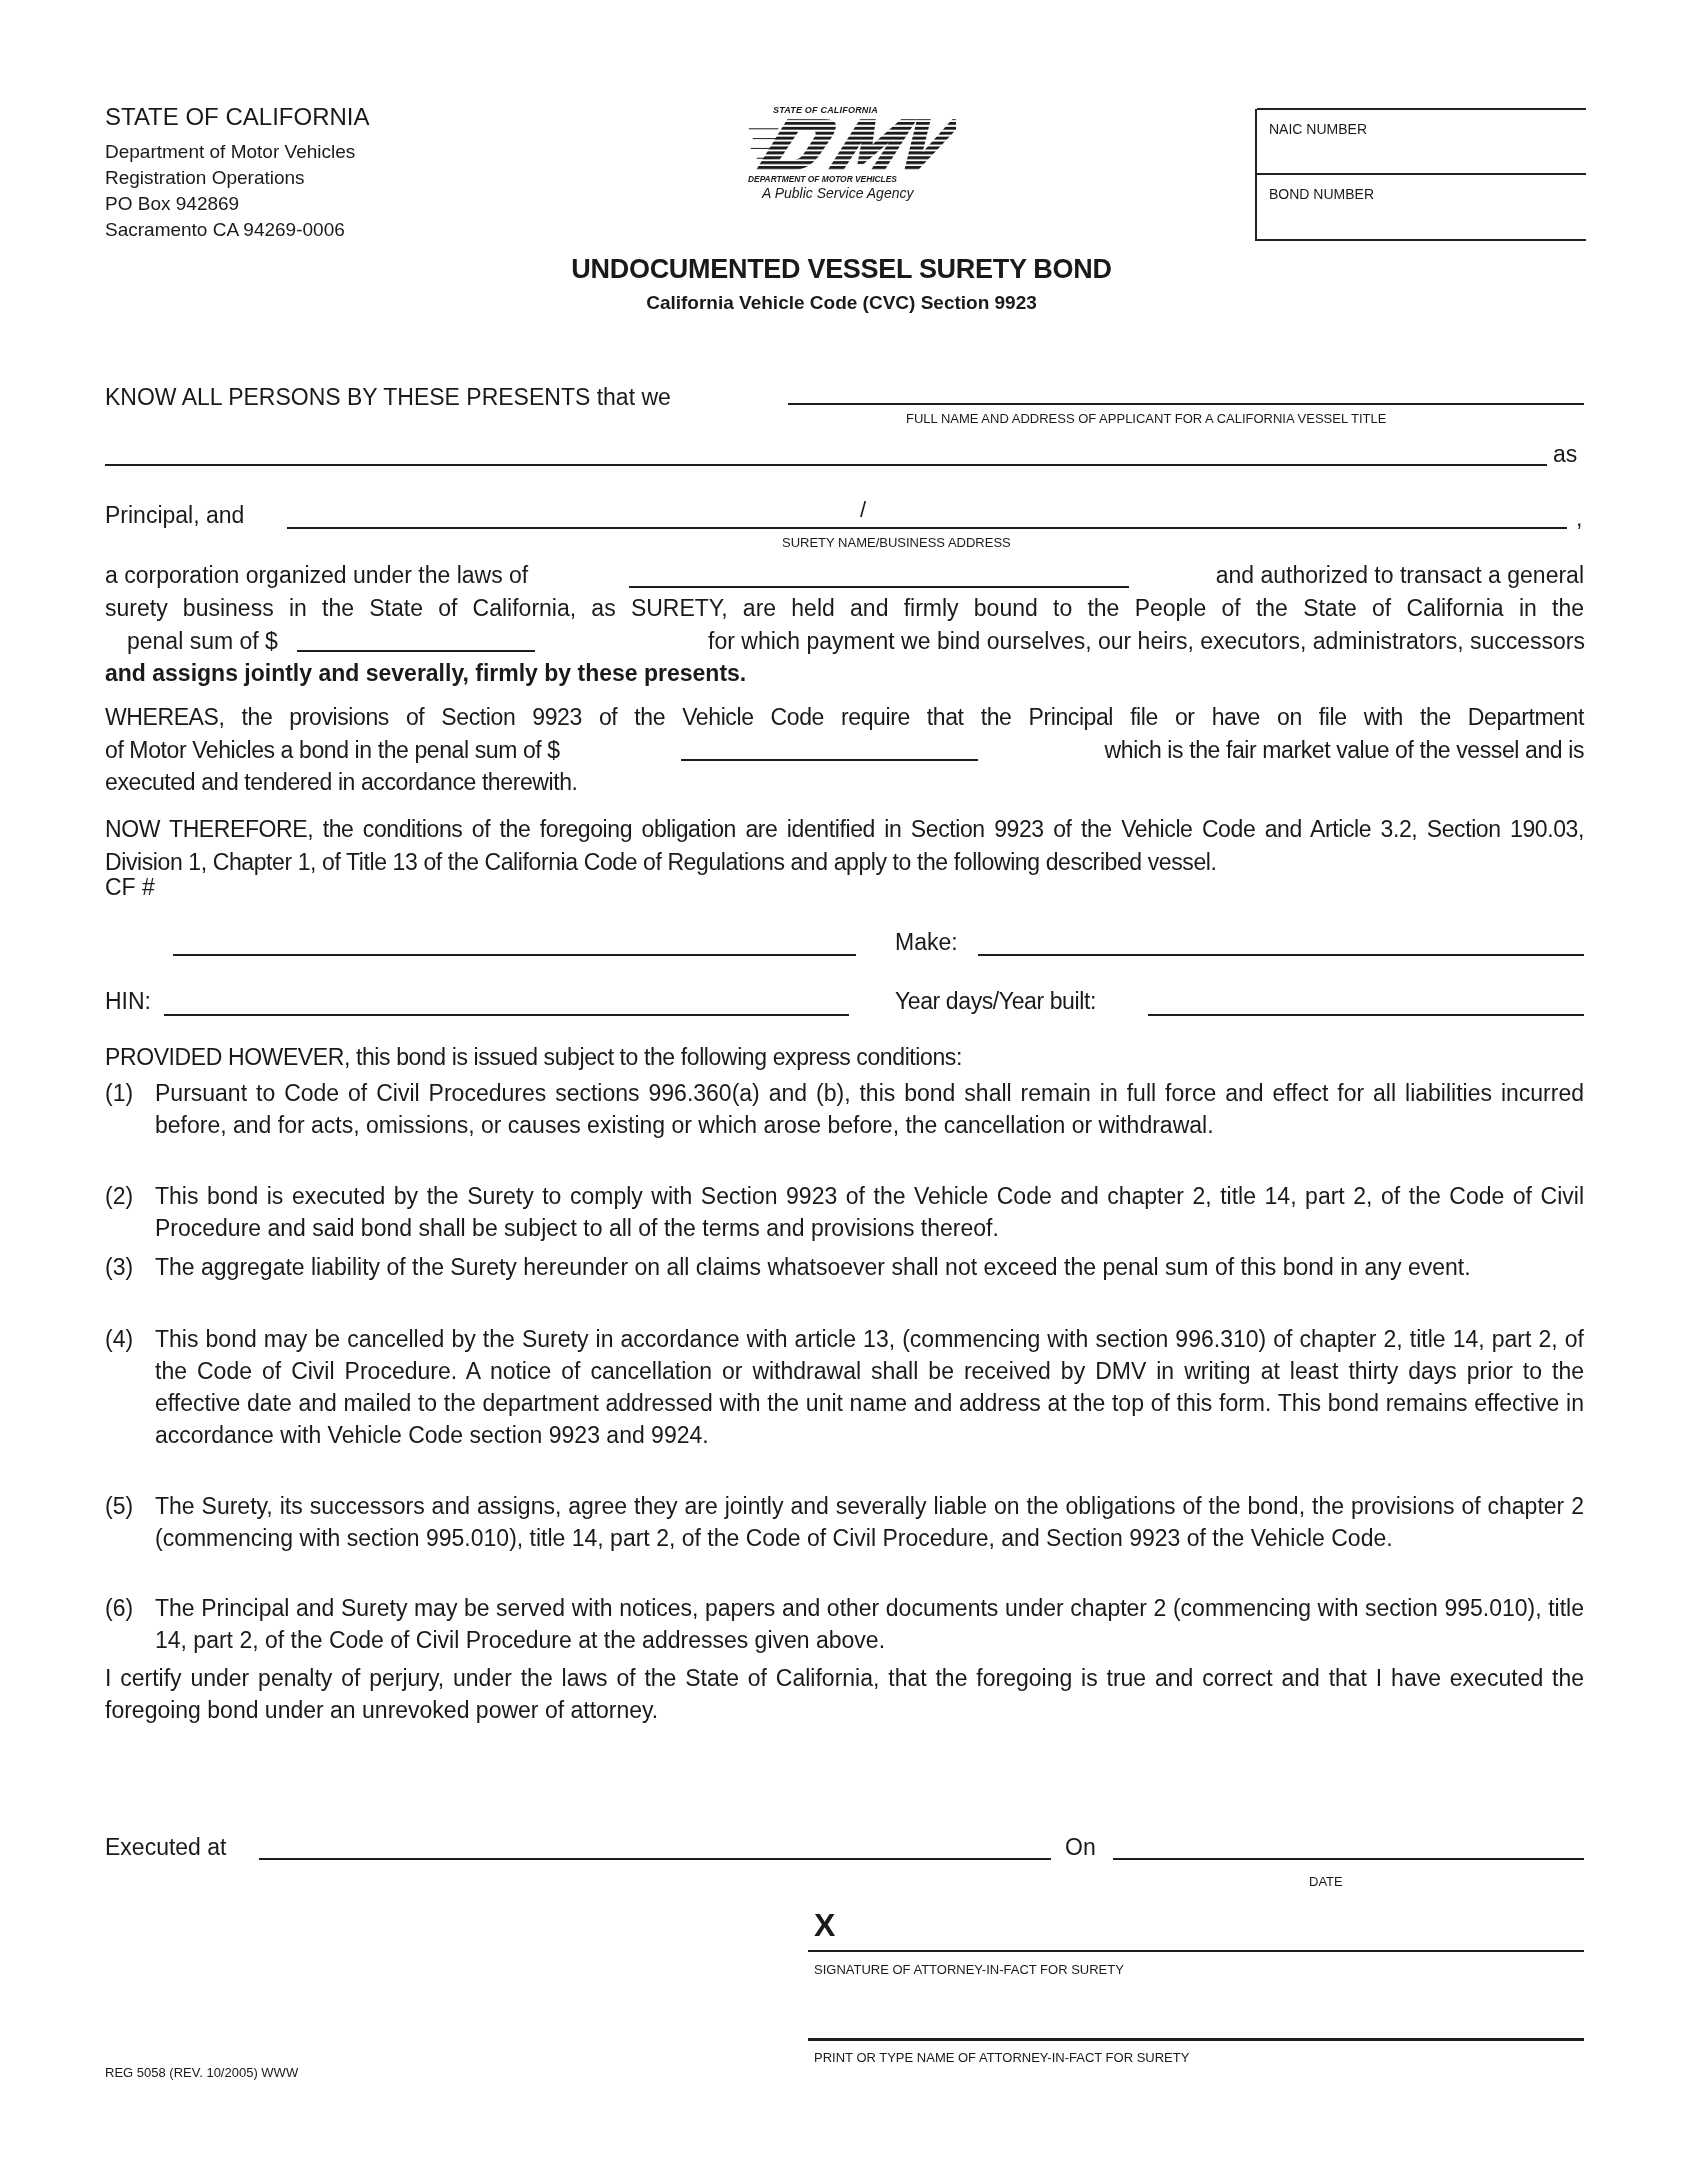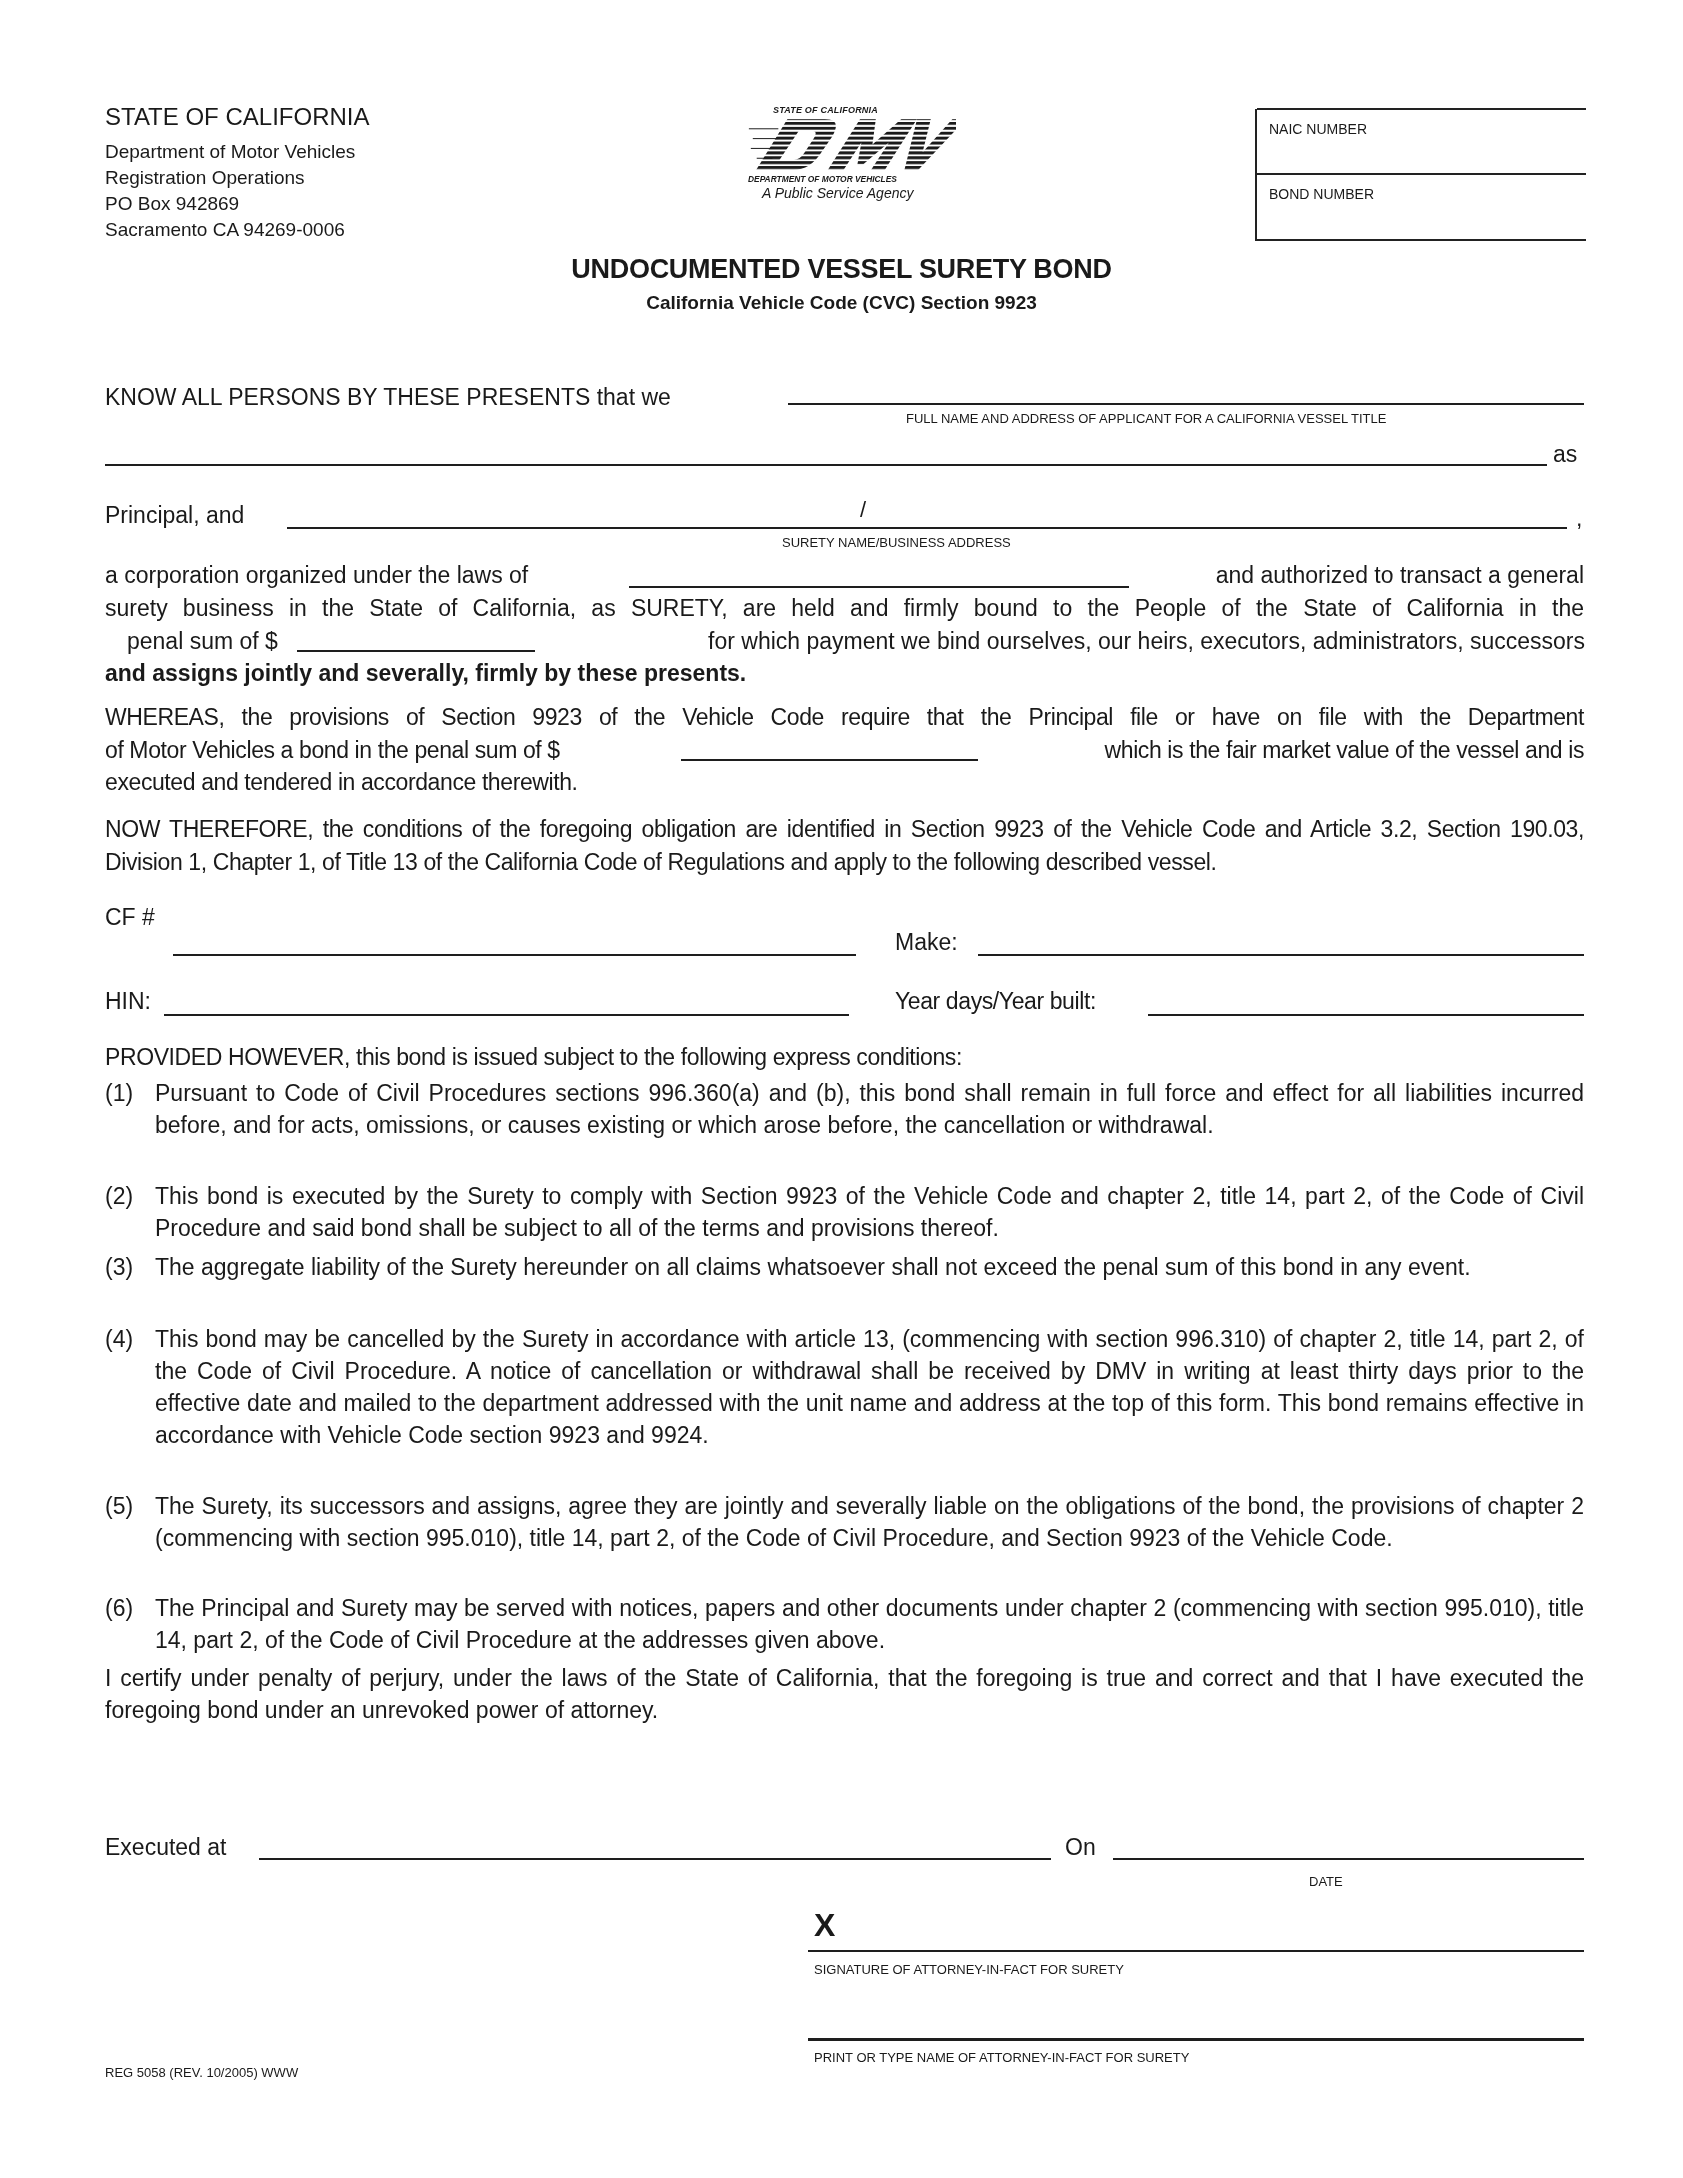--- a/index.html
+++ b/index.html
@@ -111,7 +111,7 @@
 
 <div class="abs para" style="top:813px;letter-spacing:-0.4px;">NOW THEREFORE, the conditions of the foregoing obligation are identified in Section 9923 of the Vehicle Code and Article 3.2, Section 190.03, Division 1, Chapter 1, of Title 13 of the California Code of Regulations and apply to the following described vessel.</div>
 
-<div class="abs txt" style="left:105px;top:904px;">CF #</div>
+<div class="abs txt" style="left:105px;top:874px;">CF #</div>
 <div class="abs line" style="left:173px;top:954px;width:683px;"></div>
 <div class="abs txt" style="left:895px;top:929px;">Make:</div>
 <div class="abs line" style="left:978px;top:954px;width:606px;"></div>

